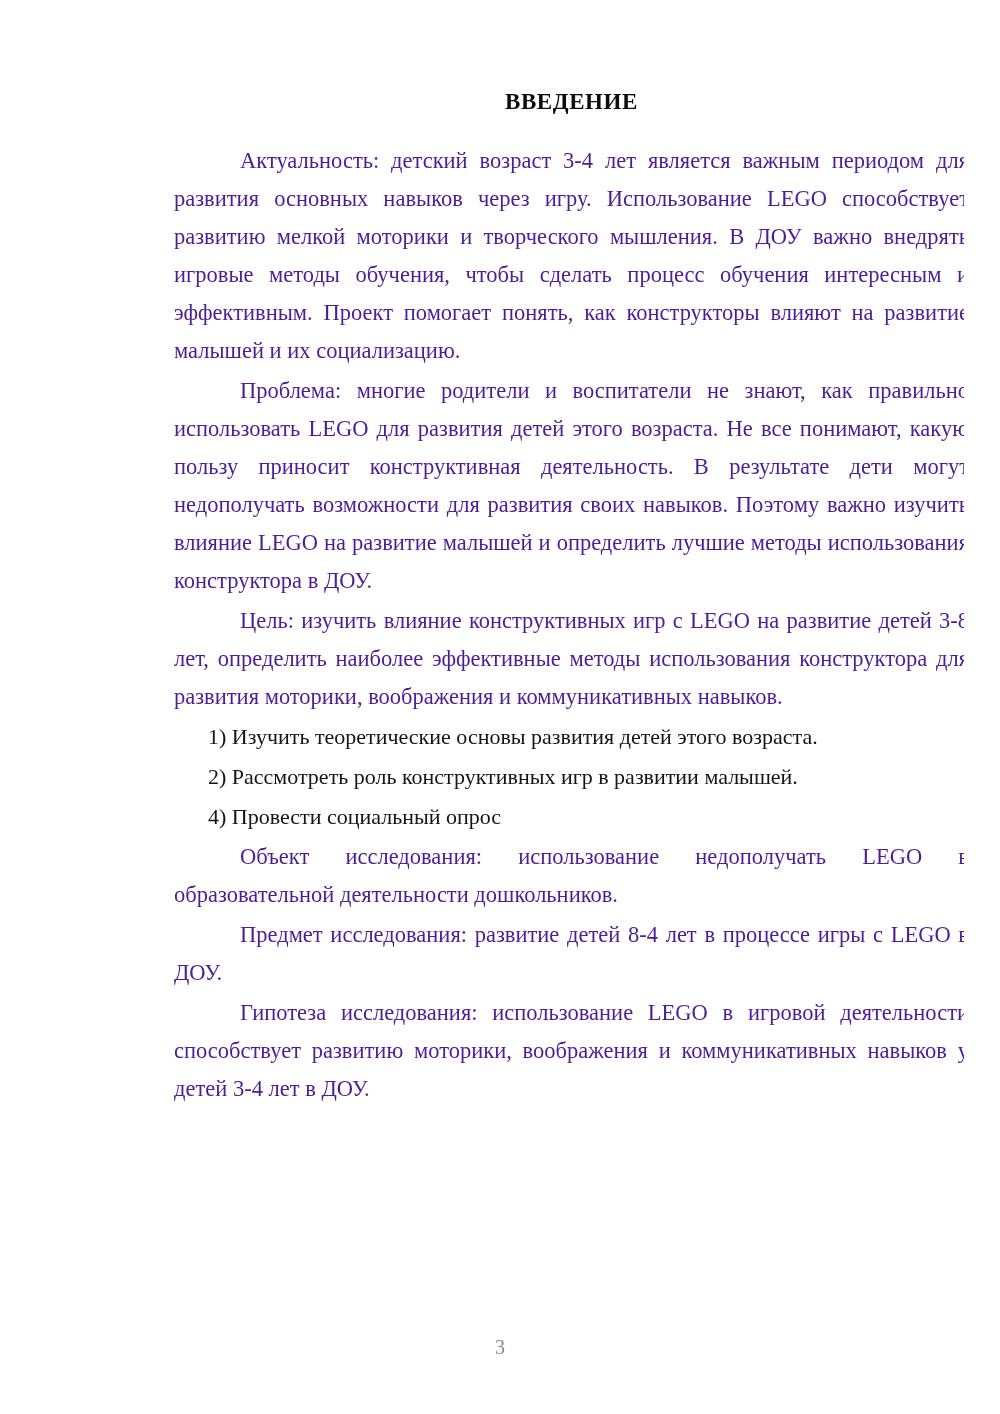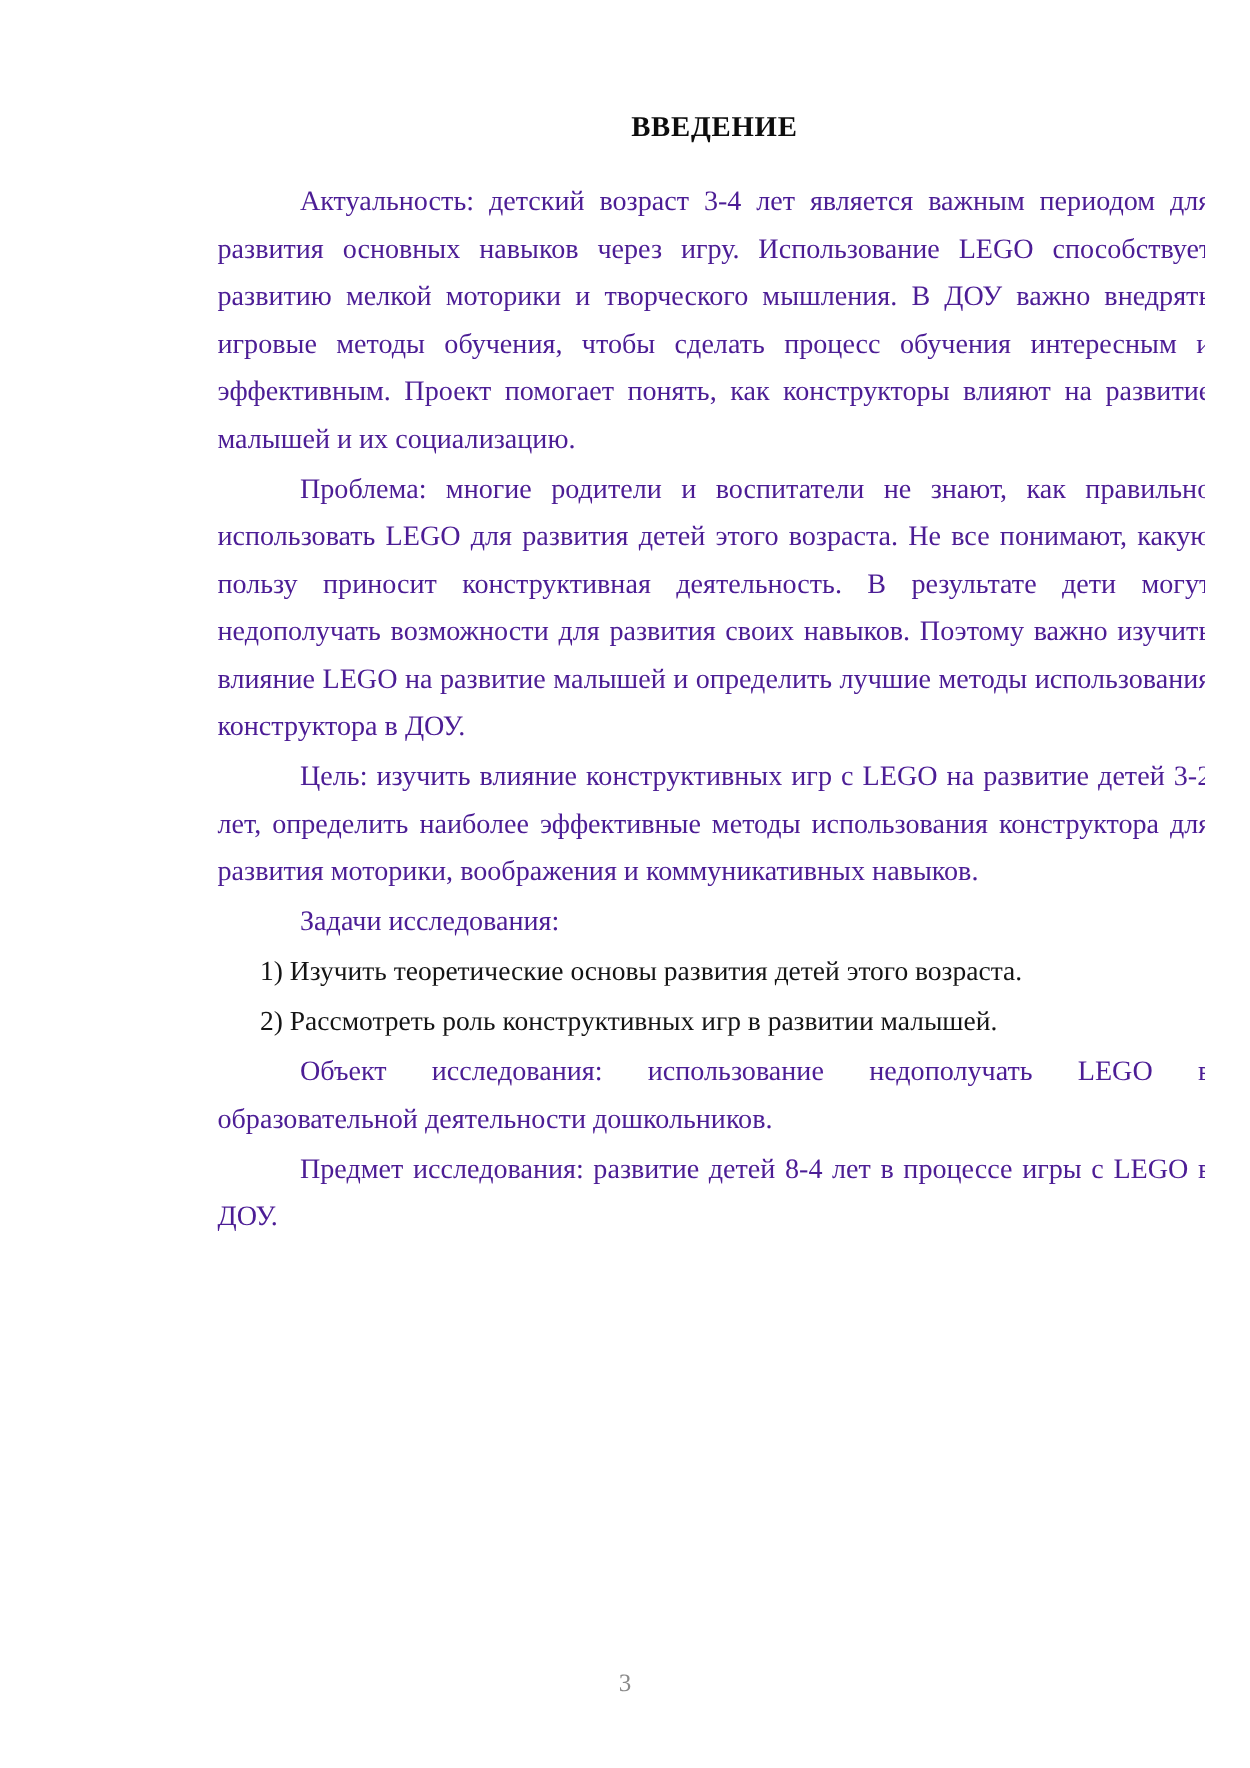--- a/index.html
+++ b/index.html
@@ -83,7 +83,7 @@
 
     <p class="para">Проблема: многие родители и воспитатели не знают, как правильно использовать LEGO для развития детей этого возраста. Не все понимают, какую пользу приносит конструктивная деятельность. В результате дети могут недополучать возможности для развития своих навыков. Поэтому важно изучить влияние LEGO на развитие малышей и определить лучшие методы использования конструктора в ДОУ.</p>
 
-    <p class="para">Цель: изучить влияние конструктивных игр с LEGO на развитие детей 3-2 лет, определить наиболее эффективные методы использования конструктора для развития моторики, воображения и коммуникативных навыков.</p>
+    <p class="para">Цель: изучить влияние конструктивных игр с LEGO на развитие детей 3-8 лет, определить наиболее эффективные методы использования конструктора для развития моторики, воображения и коммуникативных навыков.</p>
 
     <p class="para last-left">Задачи исследования:</p>
 

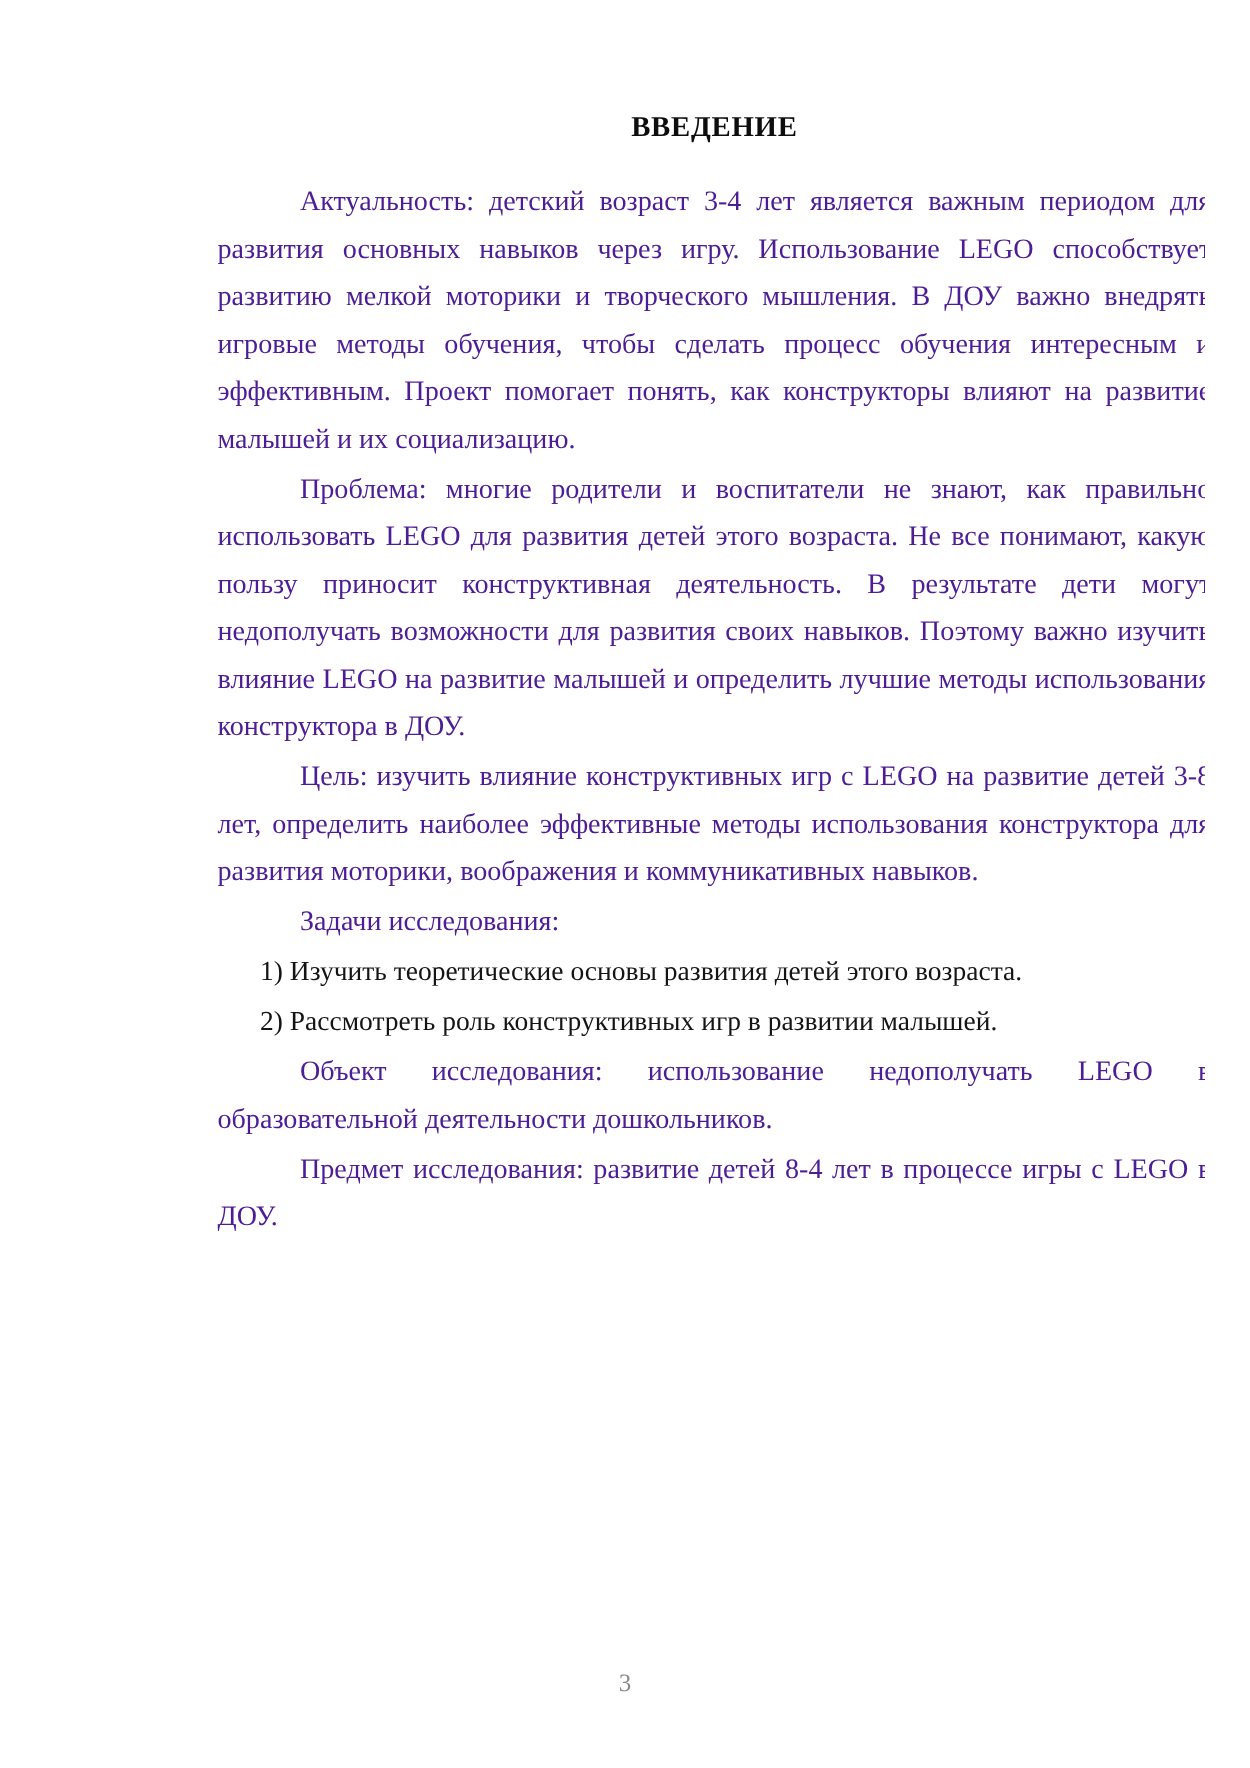--- a/index.html
+++ b/index.html
@@ -85,7 +85,6 @@
 
     <p class="para">Цель: изучить влияние конструктивных игр с LEGO на развитие детей 3-8 лет, определить наиболее эффективные методы использования конструктора для развития моторики, воображения и коммуникативных навыков.</p>
 
-    <p class="para last-left">Задачи исследования:</p>
 
     <p class="list-item no-justify">1) Изучить теоретические основы развития детей этого возраста.</p>
 

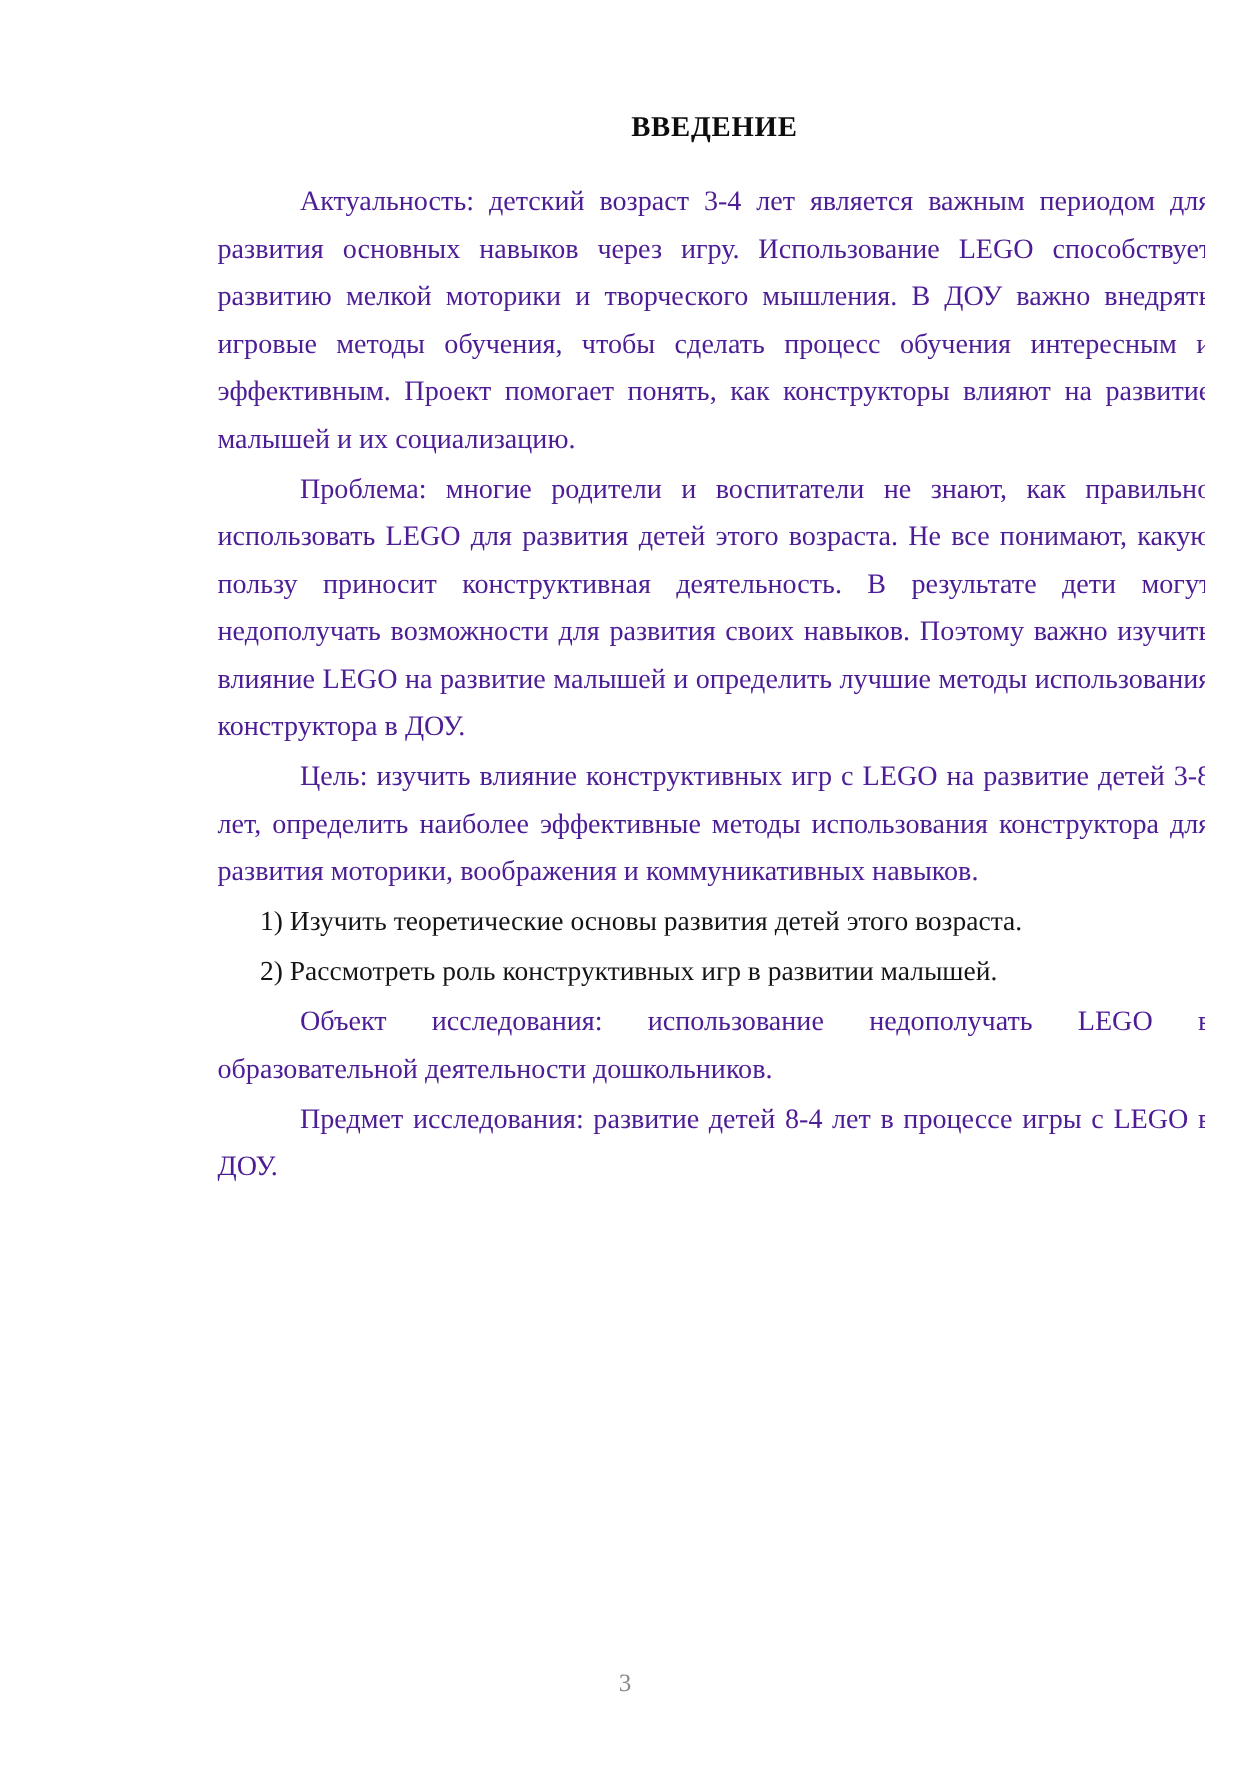--- a/index.html
+++ b/index.html
@@ -91,6 +91,7 @@
     <p class="list-item no-justify">2) Рассмотреть роль конструктивных игр в развитии малышей.</p>
 
 
+    <p class="list-item no-justify">4) Провести социальный опрос</p>
 
 
     <p class="para">Объект исследования: использование недополучать LEGO в образовательной деятельности дошкольников.</p>

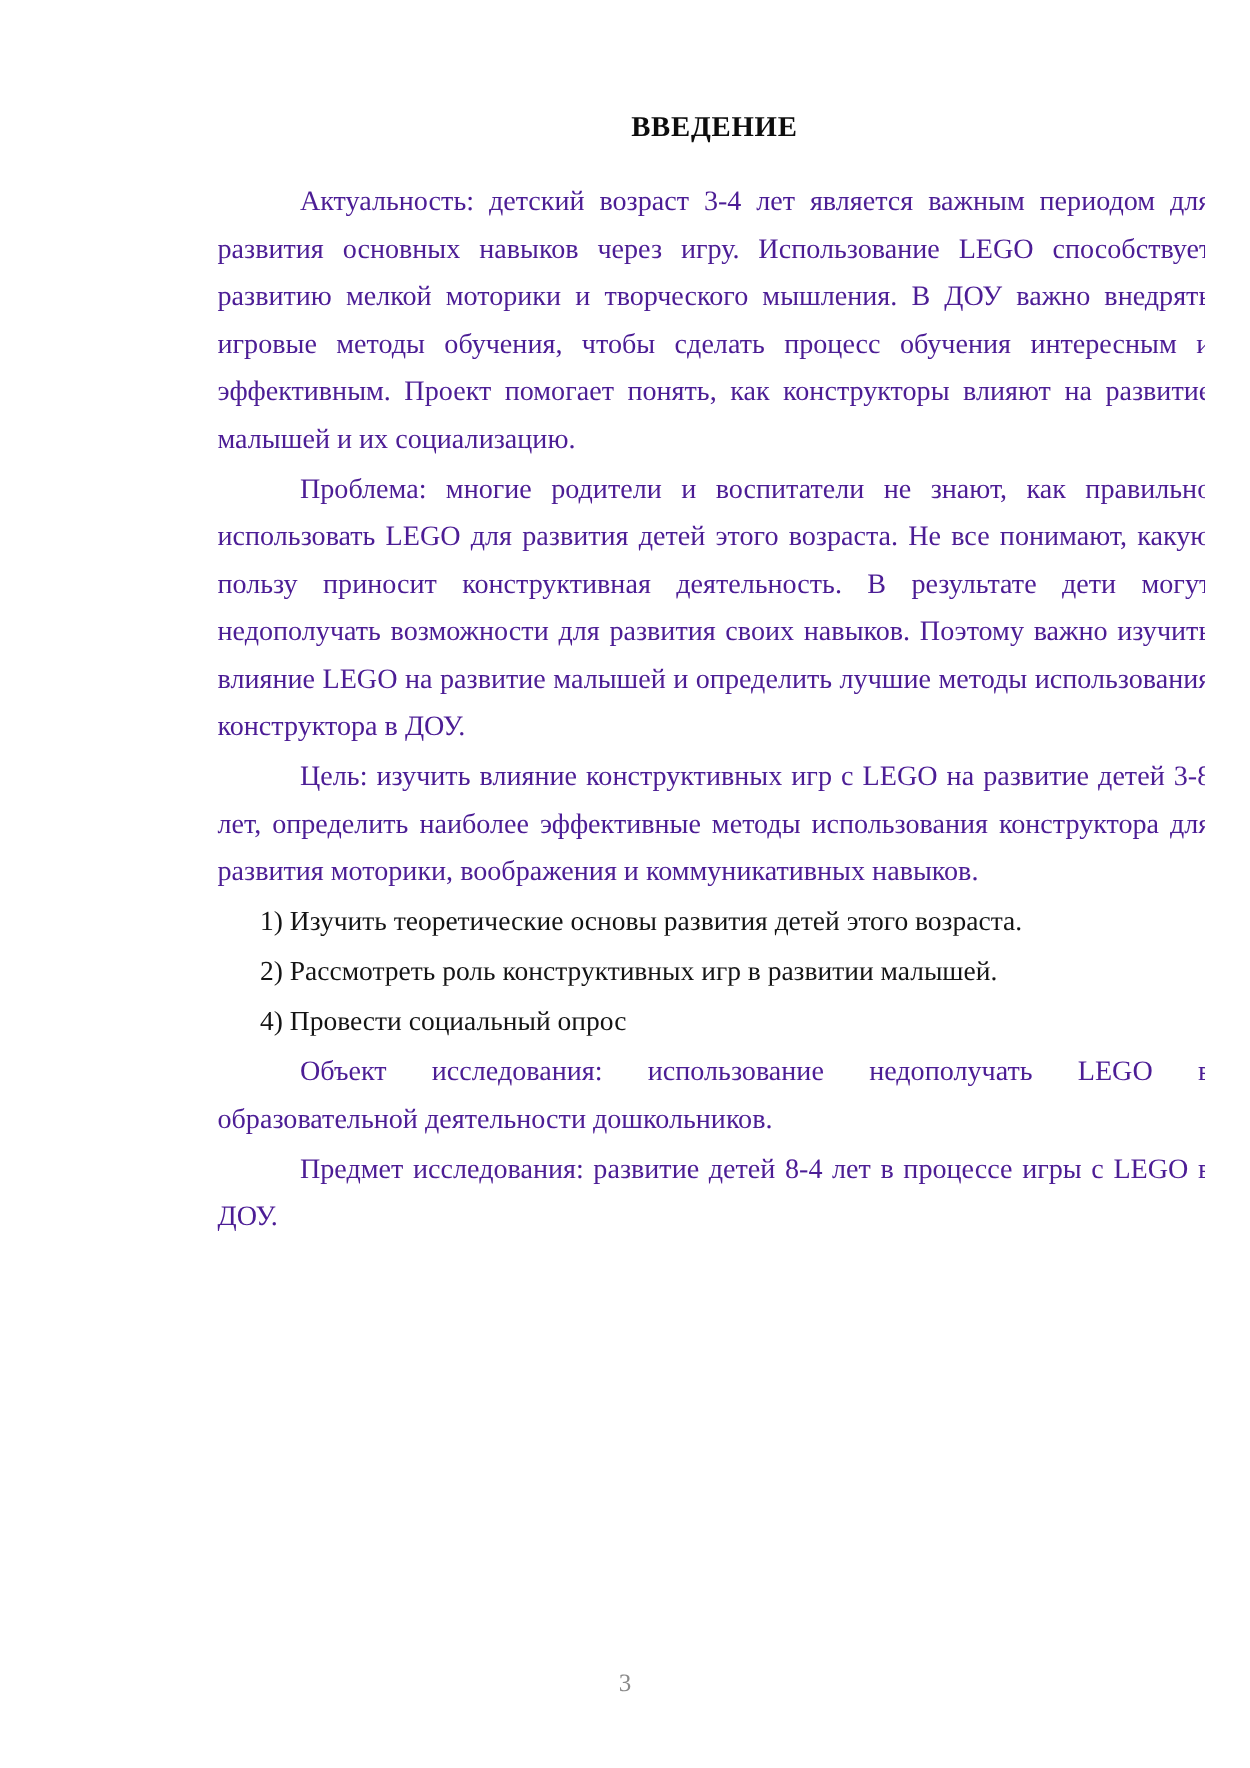--- a/index.html
+++ b/index.html
@@ -98,6 +98,7 @@
 
     <p class="para">Предмет исследования: развитие детей 8-4 лет в процессе игры с LEGO в ДОУ.</p>
 
+    <p class="para">Гипотеза исследования: использование LEGO в игровой деятельности способствует развитию моторики, воображения и коммуникативных навыков у детей 3-4 лет в ДОУ.</p>
 
   </div>
 

